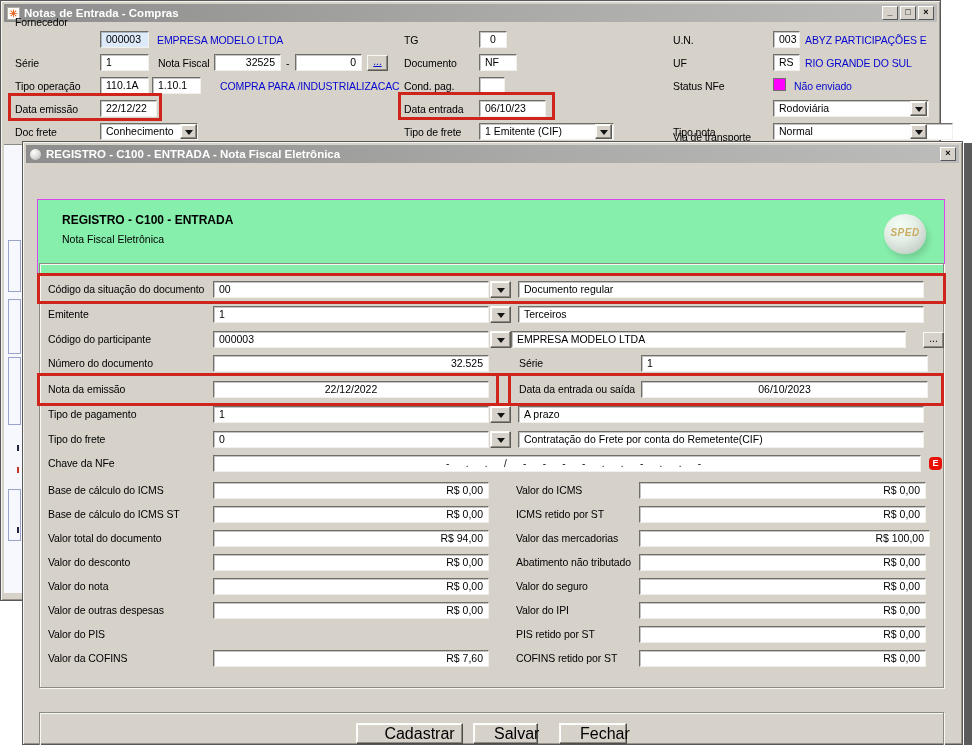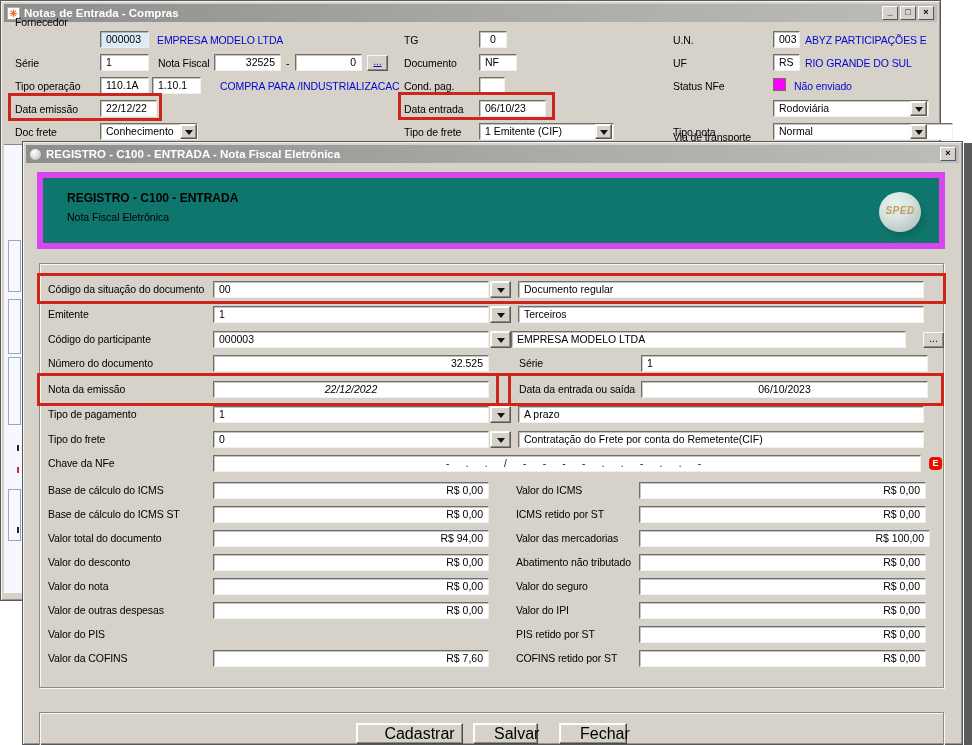--- a/index.html
+++ b/index.html
@@ -46,7 +46,7 @@
   .red-rect { position:absolute; border:3px solid #ce241c; z-index:40; pointer-events:none; }
   .groupbox { position:absolute; border:1px solid #8b8b83;
               box-shadow: 1px 1px 0 #f9f7f2, inset 1px 1px 0 #f9f7f2; }
-  .headerbox { position:absolute; background:#0f766e; border:6px solid #d946ef; }
+  .headerbox { position:absolute; background:#86efac; border:1px solid #d946ef;margin-top:27px; }
   .headerbox .h-title { position:absolute; left:24px; top:13px; font-size:12px; font-weight:bold; color:#000; }
   .headerbox .h-sub   { position:absolute; left:24px; top:33px; font-size:10.5px; color:#000; }
   .sphere { position:absolute; right:18px; top:14px; width:42px; height:40px; border-radius:50%;

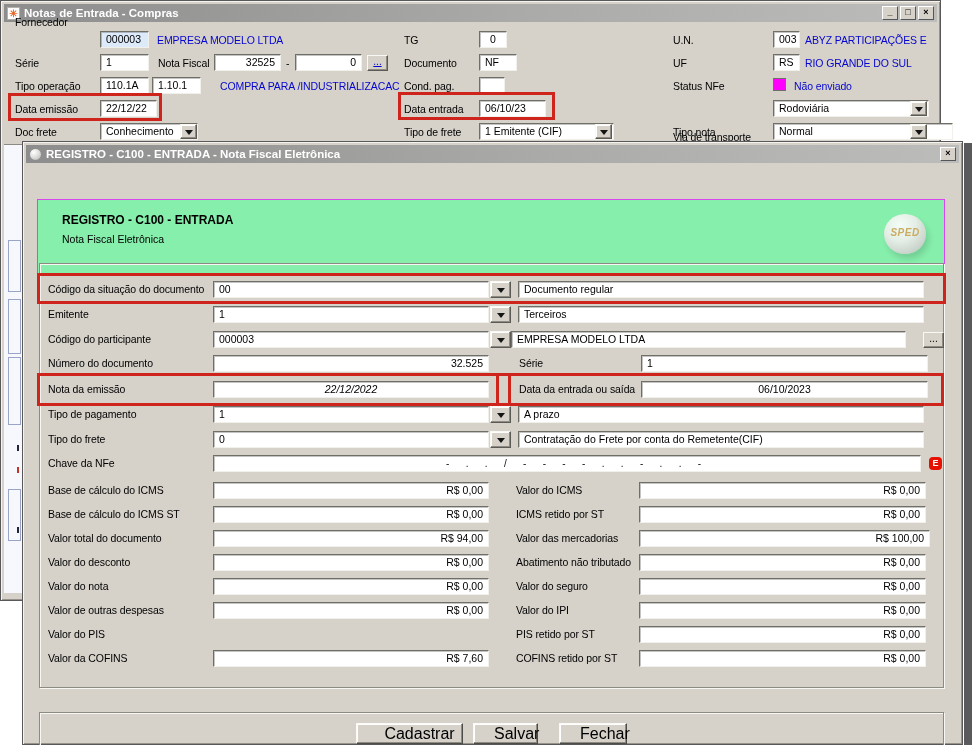--- a/index.html
+++ b/index.html
@@ -198,7 +198,7 @@
     <div class="inp" style="left:618px;top:213px;width:287px;">1</div>
 
     <span class="lbl" style="left:25px;top:241px;">Nota da emissão</span>
-    <div class="inp ce" style="left:190px;top:239px;width:276px;font-style:italic;">22/12/2022</div>
+    <div class="inp ce" style="left:190px;top:239px;width:276px;">22/12/2022</div>
     <span class="lbl" style="left:496px;top:241px;">Data da entrada ou saída</span>
     <div class="inp ce" style="left:618px;top:239px;width:287px;">06/10/2023</div>
 

